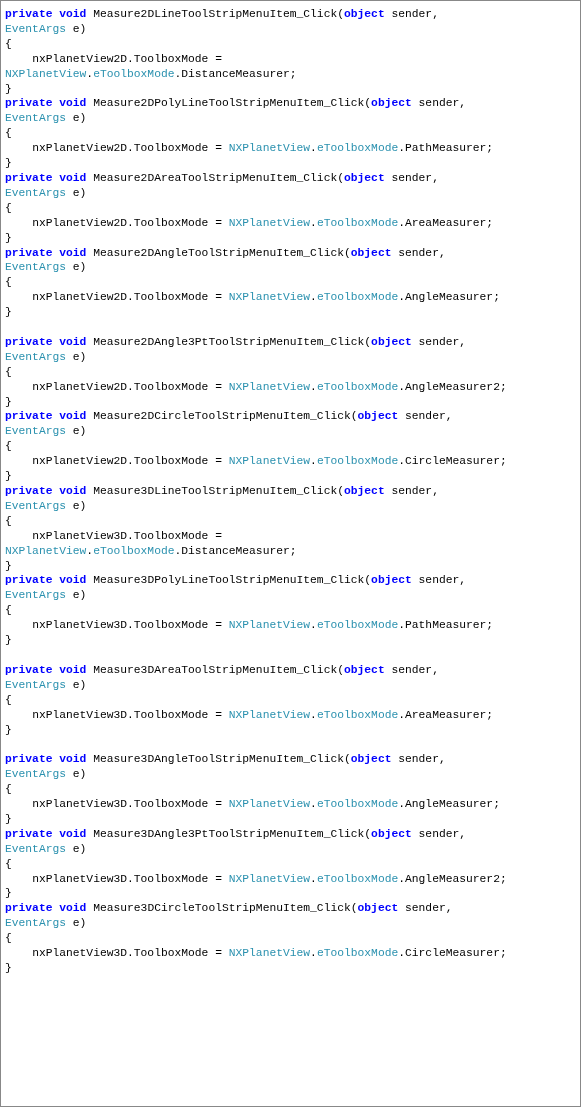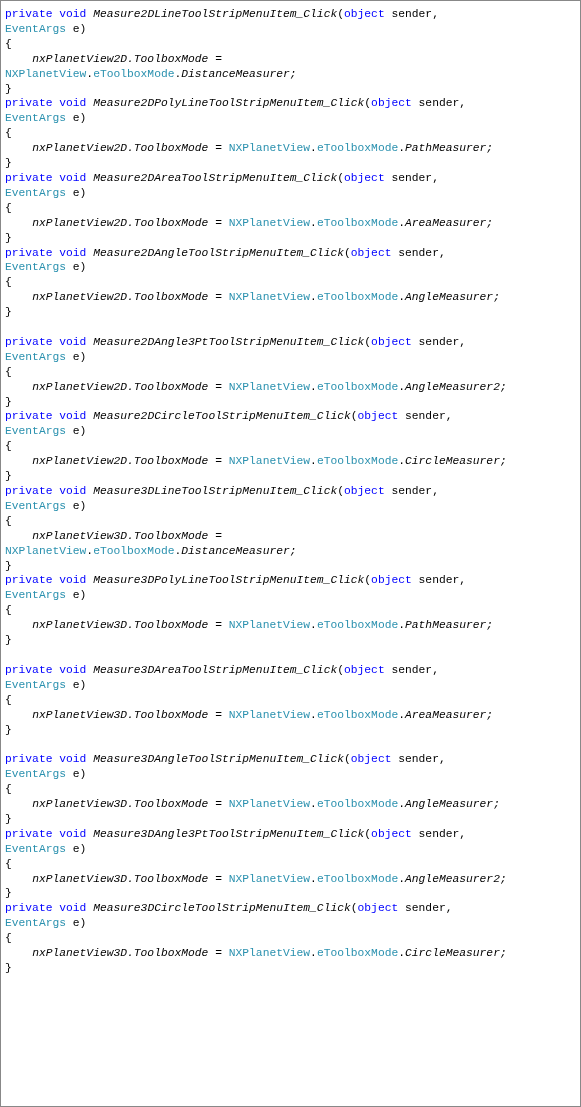--- a/index.html
+++ b/index.html
@@ -21,7 +21,7 @@
     white-space: pre-wrap;
     word-wrap: break-word;
   }
-  .kw  { color: #0000ff; }
+  .kw  { color: #0000ff; font-weight: bold; }
   .typ { color: #2b91af; }
   .pln { color: #000000; font-style: italic; }
 </style>

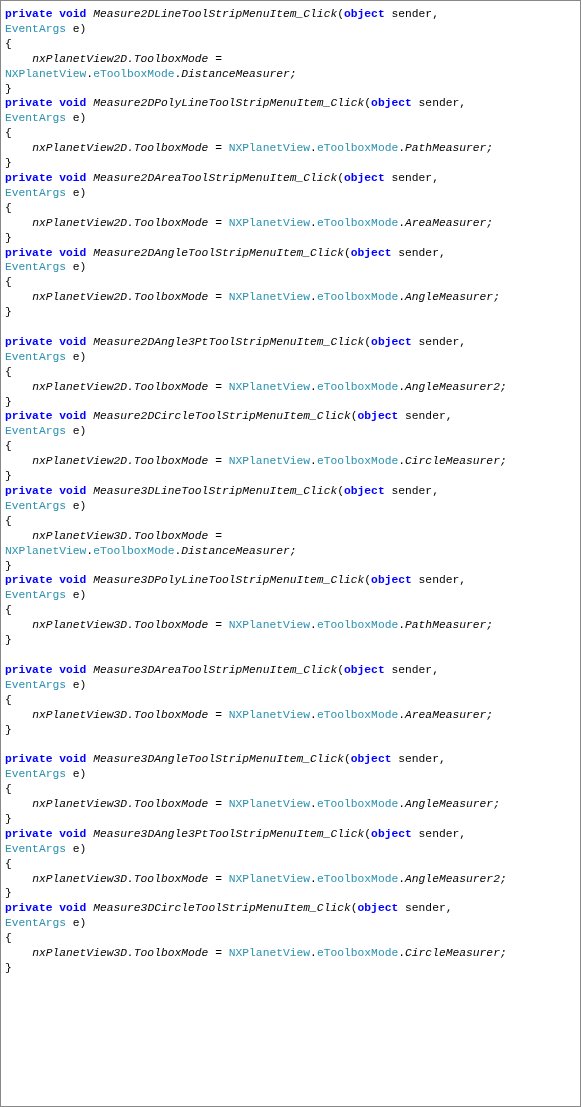--- a/index.html
+++ b/index.html
@@ -23,7 +23,7 @@
   }
   .kw  { color: #0000ff; font-weight: bold; }
   .typ { color: #2b91af; }
-  .pln { color: #000000; font-style: italic; }
+  .pln { color: #000000; }
 </style>
 </head>
 <body>

